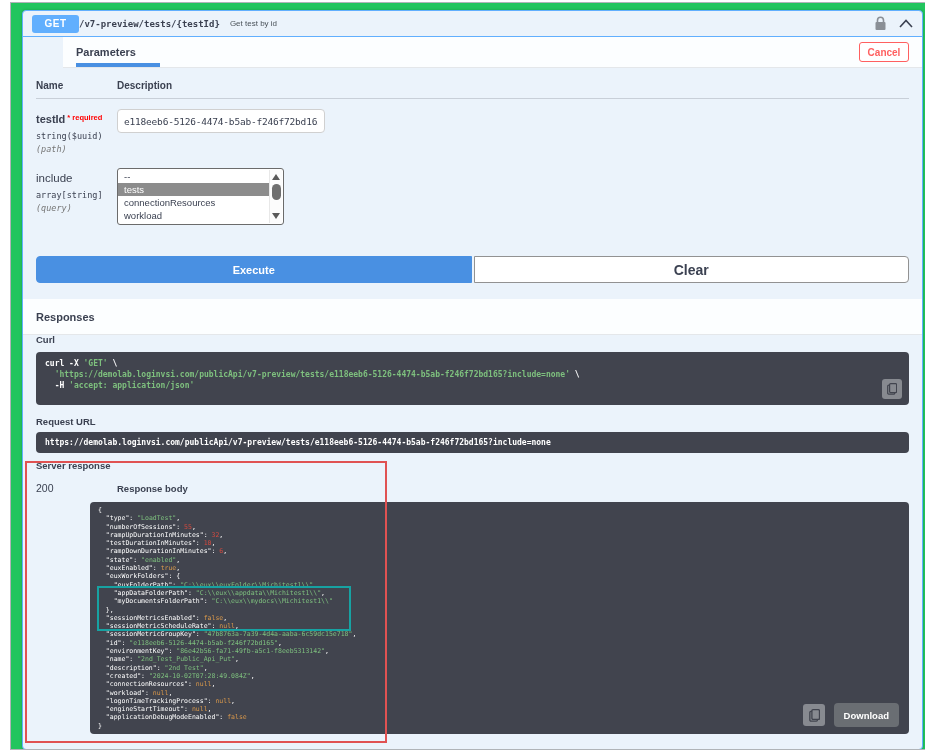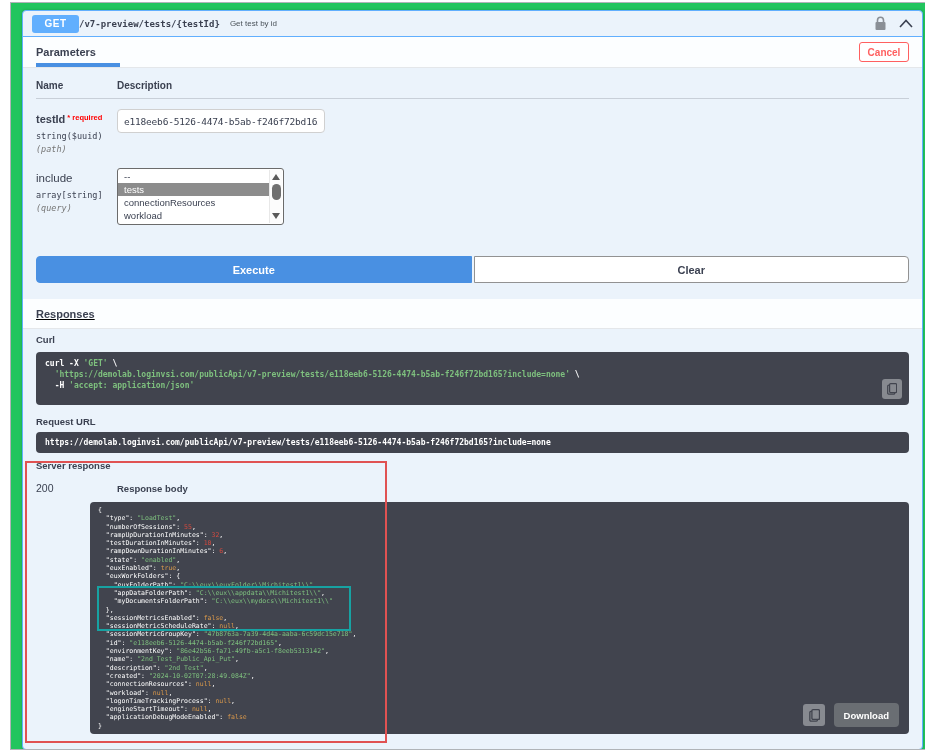--- a/index.html
+++ b/index.html
@@ -22,7 +22,7 @@
   
   .sec-header { position:absolute; left:0; right:0; background:rgba(255,255,255,.85); display:flex; align-items:center;
                 padding:0 13px; border-bottom:1px solid rgba(59,65,81,.12); }
-  .params-header { top:26px; height:31px; }
+  .params-header { top:26px; height:31px;margin-left:40px; }
   .sec-title { font-size:11px; font-weight:bold; color:#3b4151; }
   .tab-underline { position:absolute; left:13px; bottom:0; width:84px; height:4px; background:#4990e2; }
   .cancel-button { margin-left:auto; width:50px; height:20px; background:#fff; border:1px solid #ff6060; border-radius:3px;

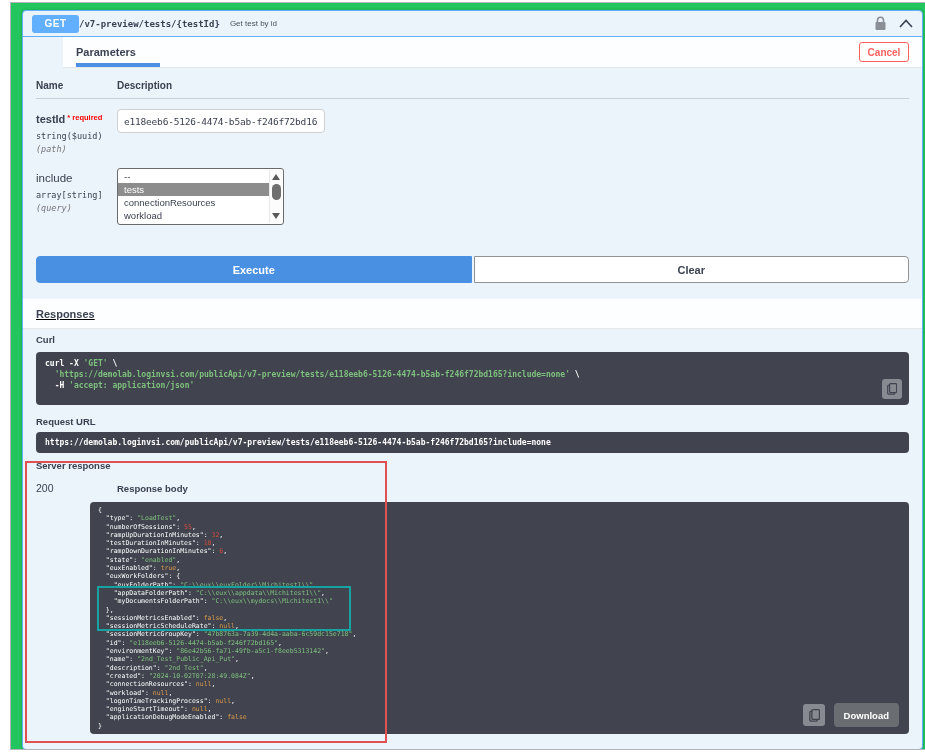--- a/index.html
+++ b/index.html
@@ -58,7 +58,7 @@
   .execute-button { flex:1; background:#4990e2; border:1px solid #4990e2; border-radius:4px 0 0 4px; color:#fff;
                     font-size:11px; font-weight:bold; font-family:"Liberation Sans",sans-serif; cursor:pointer; }
   .clear-button { flex:1; background:#fff; border:1px solid #929292; border-radius:0 4px 4px 0; color:#3b4151;
-                  font-size:11px; font-weight:bold; font-family:"Liberation Sans",sans-serif; cursor:pointer; }
+                  font-size:14px; font-weight:bold; font-family:"Liberation Sans",sans-serif; cursor:pointer; }
 
   .responses-header { top:288px; height:30px;text-decoration:underline; }
 

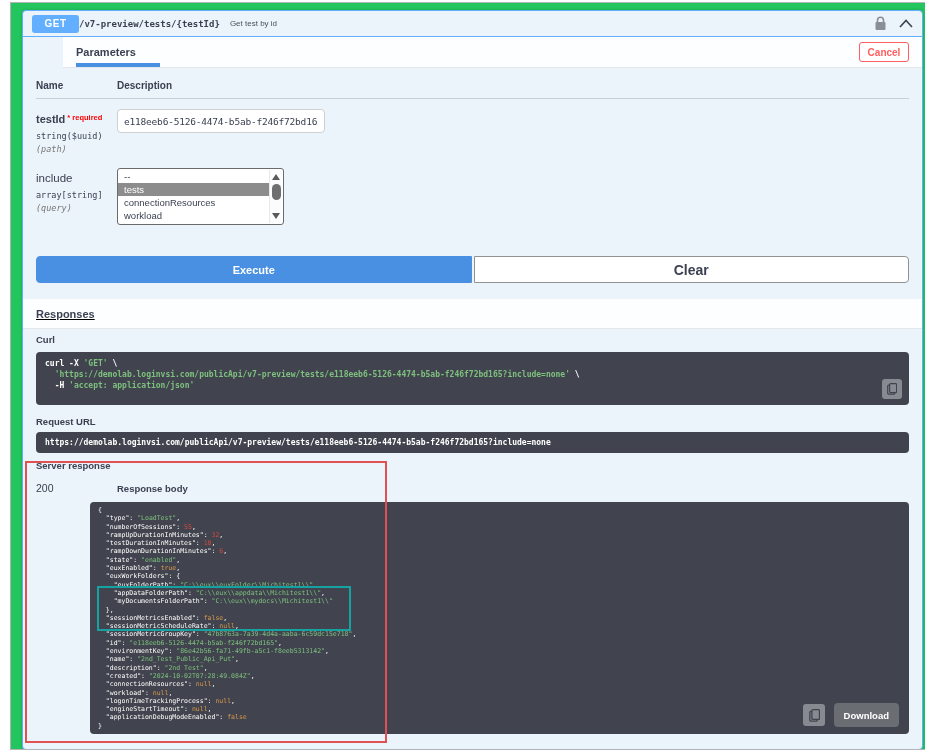--- a/index.html
+++ b/index.html
@@ -60,7 +60,7 @@
   .clear-button { flex:1; background:#fff; border:1px solid #929292; border-radius:0 4px 4px 0; color:#3b4151;
                   font-size:14px; font-weight:bold; font-family:"Liberation Sans",sans-serif; cursor:pointer; }
 
-  .responses-header { top:288px; height:30px;text-decoration:underline; }
+  .responses-header { top:288px; height:36px; }
 
   
   .responses-body { position:absolute; left:13px; right:13px; top:318px; bottom:0; }

